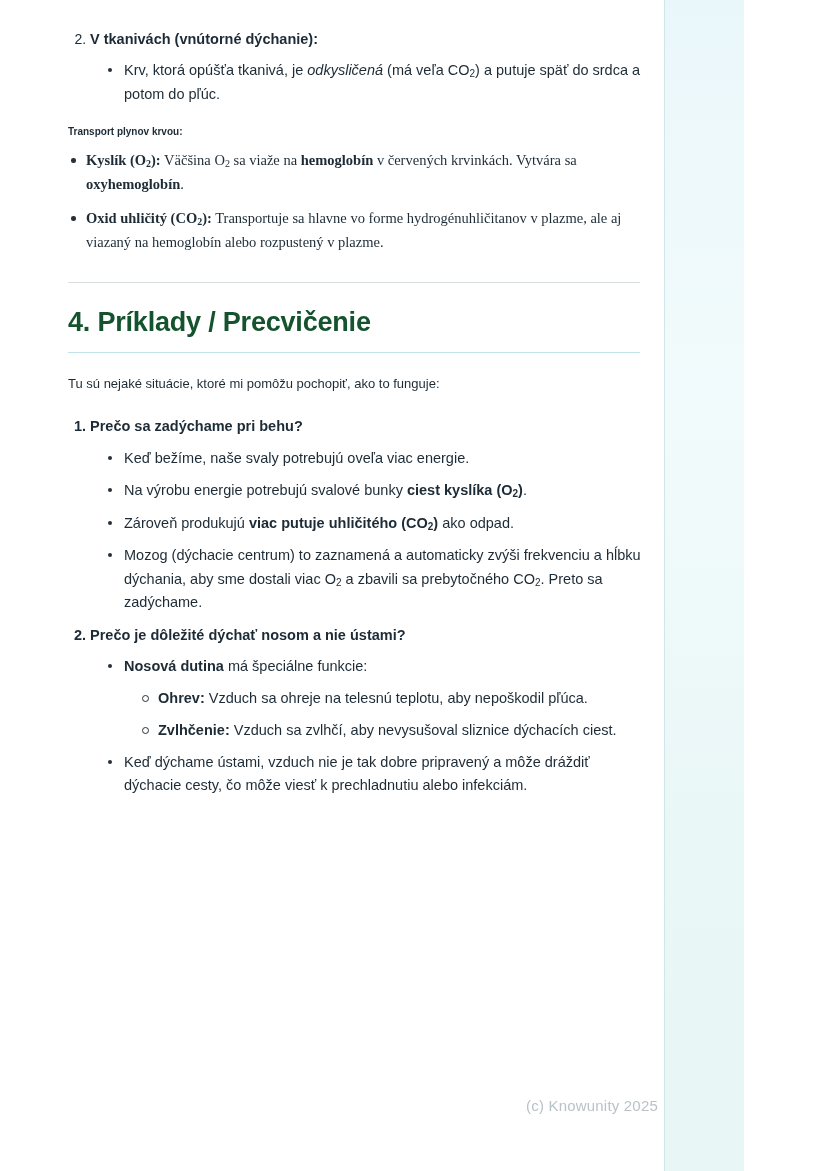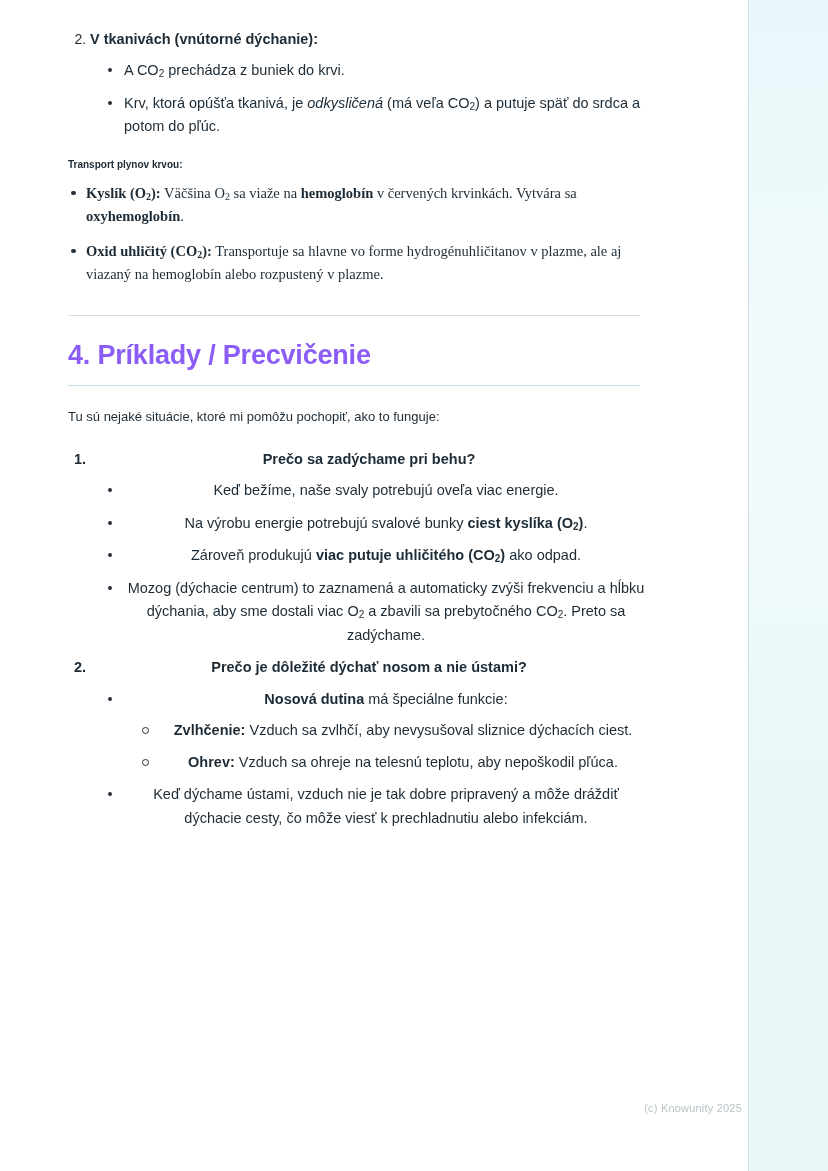--- a/index.html
+++ b/index.html
@@ -18,7 +18,7 @@
   }
   .page {
     position: relative;
-    width: 828px;
+    width: 744px;
     height: 1171px;
     background: #ffffff;
   }

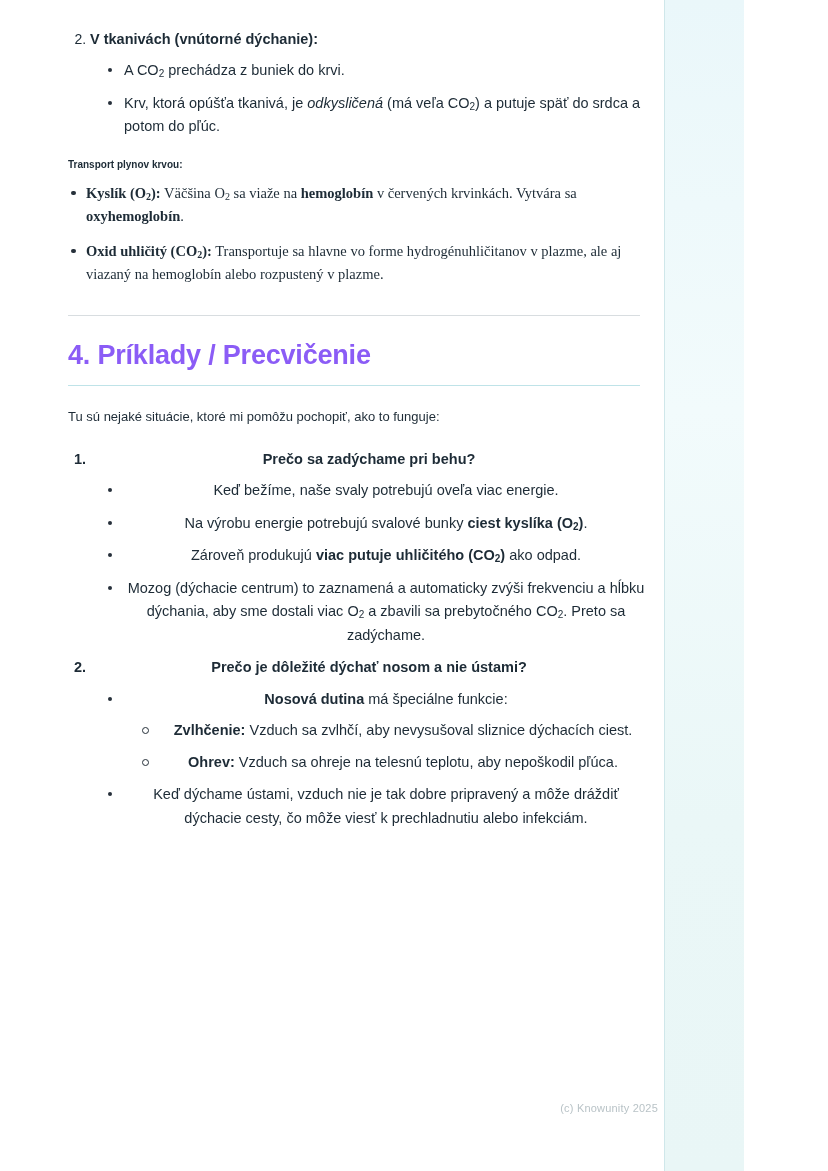--- a/index.html
+++ b/index.html
@@ -200,7 +200,6 @@
       <li>
         <span class="li-head">V tkanivách (vnútorné dýchanie):</span>
         <ul class="bul">
-            <li><span>A CO</span><span class="sub">2</span><span> prechádza z buniek do krvi.</span></li>
             <li><span>Krv, ktorá opúšťa tkanivá, je </span><em>odkysličená</em><span> (má veľa CO</span><span class="sub">2</span><span>) a putuje späť do srdca a potom do pľúc.</span></li>
           </ul>
       </li>

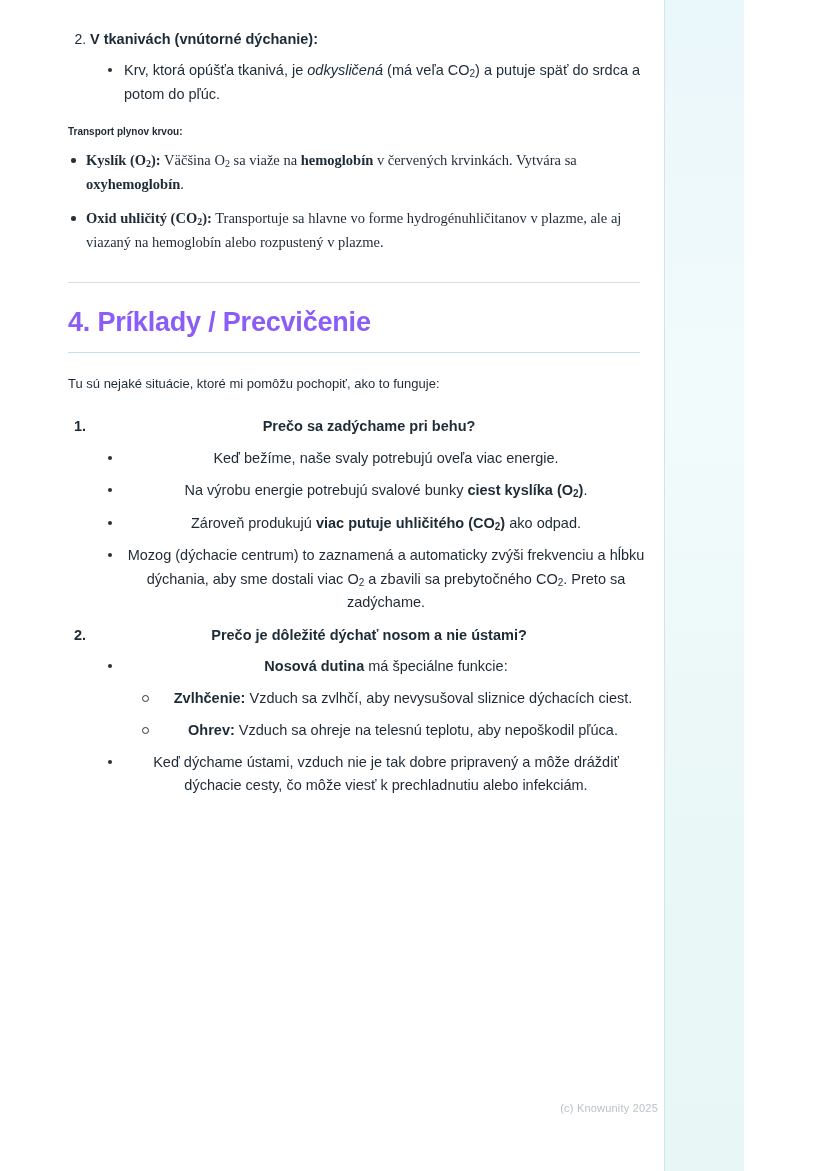--- a/index.html
+++ b/index.html
@@ -122,7 +122,7 @@
     width: 572px;
   }
   h2.heading {
-    color: #8b5cf6;
+    color: #14532d;
     font-size: 27px;
     font-weight: bold;
     margin: 24px 0 0 0;

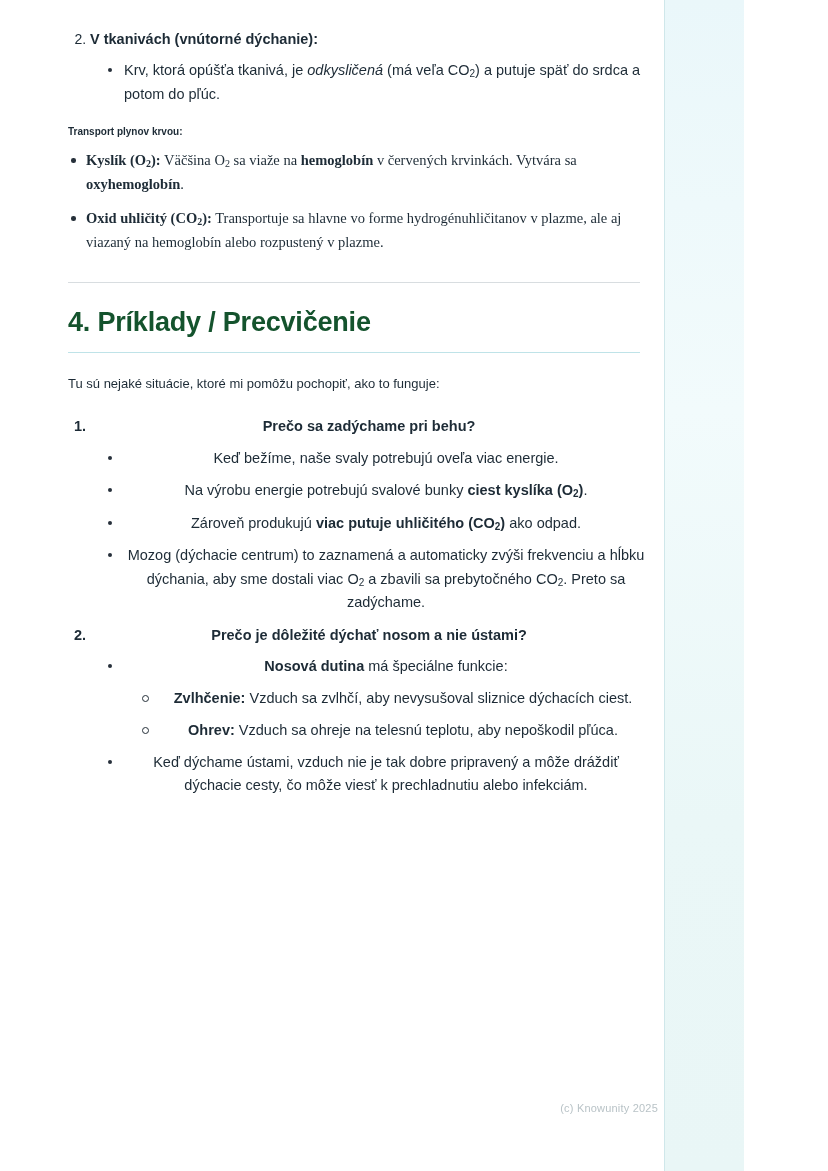--- a/index.html
+++ b/index.html
@@ -149,7 +149,6 @@
     line-height: 1.55;
     font-weight: bold;
     margin-bottom: 6px;
-    text-align: center;
   }
   ol.examples > li > ul { font-weight: normal; }
   ul.sub-hollow {

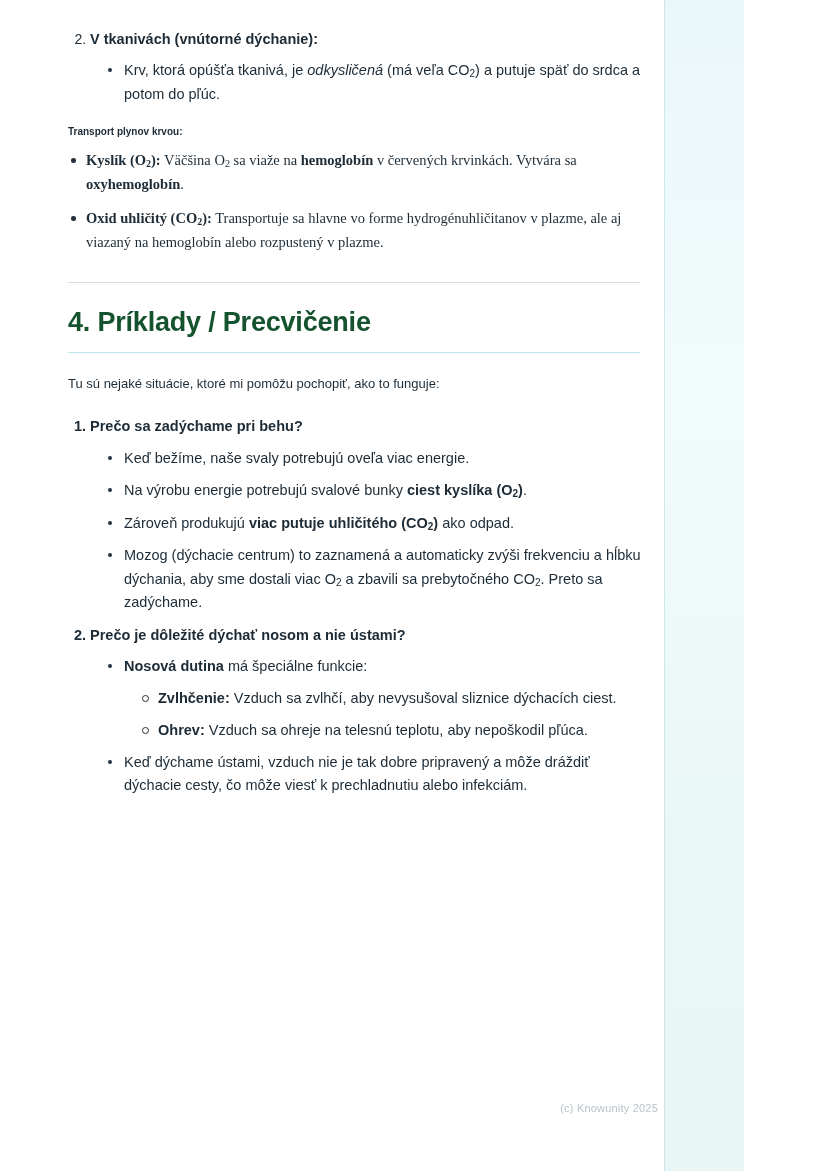--- a/index.html
+++ b/index.html
@@ -226,8 +226,8 @@
           </ul></li>
         <li><span>Prečo je dôležité dýchať nosom a nie ústami?</span><ul class="bul">
             <li><b>Nosová dutina</b><span> má špeciálne funkcie:</span><ul class="sub-hollow">
+                <li><b>Ohrev:</b><span> Vzduch sa ohreje na telesnú teplotu, aby nepoškodil pľúca.</span></li>
                 <li><b>Zvlhčenie:</b><span> Vzduch sa zvlhčí, aby nevysušoval sliznice dýchacích ciest.</span></li>
-                <li><b>Ohrev:</b><span> Vzduch sa ohreje na telesnú teplotu, aby nepoškodil pľúca.</span></li>
               </ul></li>
             <li><span>Keď dýchame ústami, vzduch nie je tak dobre pripravený a môže dráždiť dýchacie cesty, čo môže viesť k prechladnutiu alebo infekciám.</span></li>
           </ul></li>

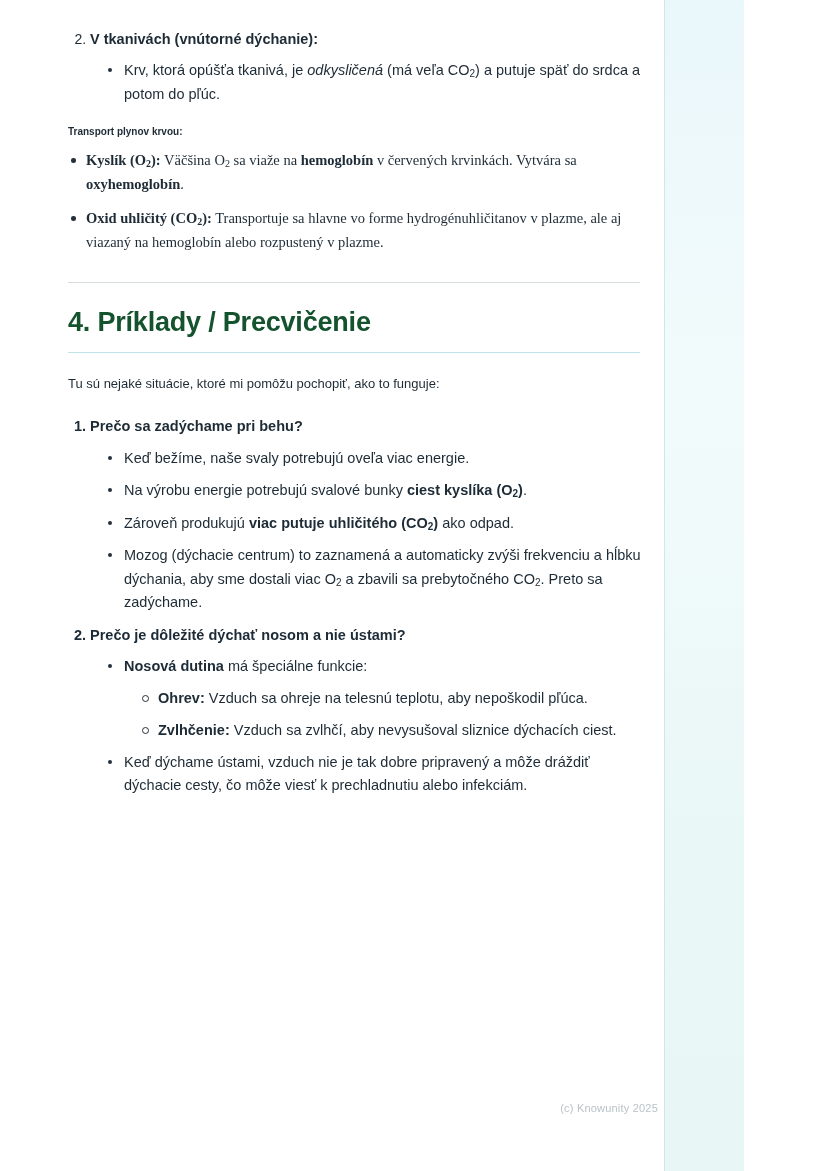--- a/index.html
+++ b/index.html
@@ -180,7 +180,7 @@
     position: absolute;
     right: 86px;
     bottom: 57px;
-    font-size: 11px;
+    font-size: 15px;
     color: #b9c3c7;
     letter-spacing: 0.2px;
   }

